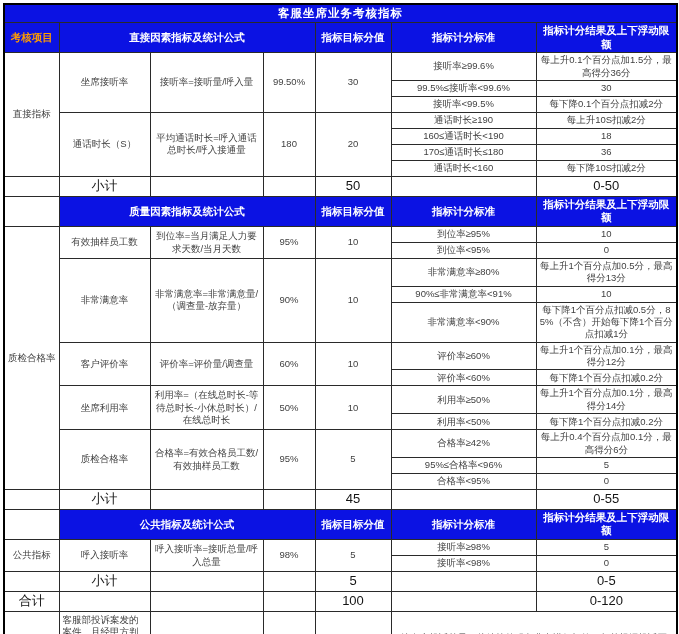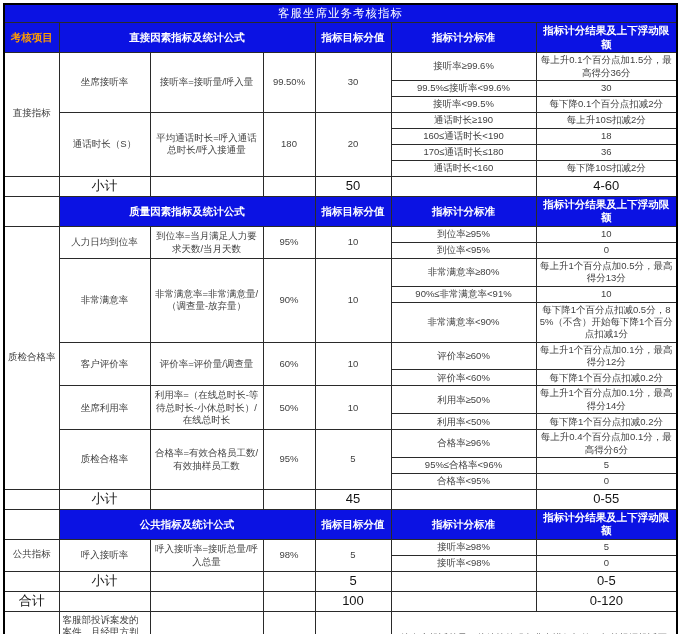--- a/index.html
+++ b/index.html
@@ -10,7 +10,7 @@
         padding:1px 2px;font-size:9.5px;font-weight:normal;color:#3f3f3f;
         line-height:1.3;word-break:break-all;overflow:hidden;}
   tr.rh td{height:13px;}
-  .title-row td{background:#0b12e3;color:#ffffff;font-weight:normal;font-size:11.5px;height:14px;letter-spacing:1px;}
+  .title-row td{background:#0b12e3;color:#ffffff;font-weight:bold;font-size:11.5px;height:14px;letter-spacing:1px;}
   .head td{background:#0b12e3;color:#ffffff;font-weight:bold;font-size:10.5px;height:14px;}
   .head td.hproj{color:#ff9c00;}
   .seclabel{color:#3f3f3f;font-family:Liberation Mono, monospace;}

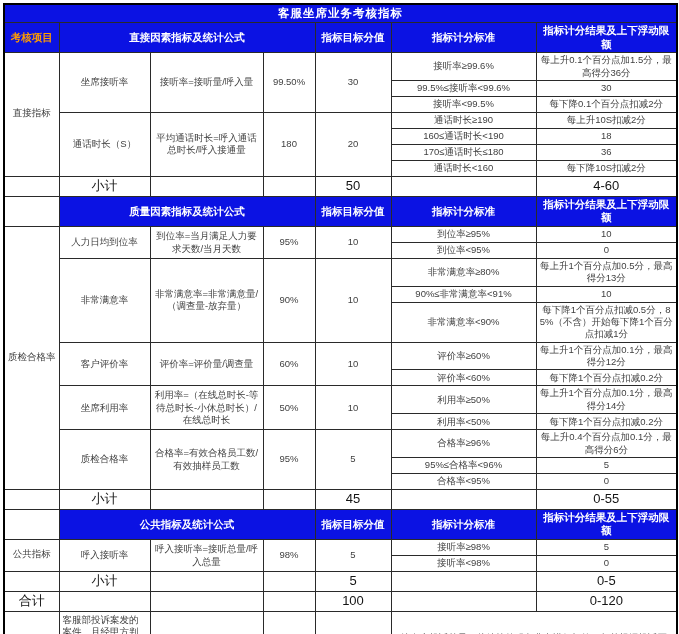--- a/index.html
+++ b/index.html
@@ -13,7 +13,7 @@
   .title-row td{background:#0b12e3;color:#ffffff;font-weight:bold;font-size:11.5px;height:14px;letter-spacing:1px;}
   .head td{background:#0b12e3;color:#ffffff;font-weight:bold;font-size:10.5px;height:14px;}
   .head td.hproj{color:#ff9c00;}
-  .seclabel{color:#3f3f3f;font-family:Liberation Mono, monospace;}
+  .seclabel{color:#3f3f3f;}
   .name-cell{color:#3f3f3f;}
   .bold-cell{font-weight:normal;color:#141414;font-size:13px;}
   .desc-cell{text-align:left;padding:2px 3px;}

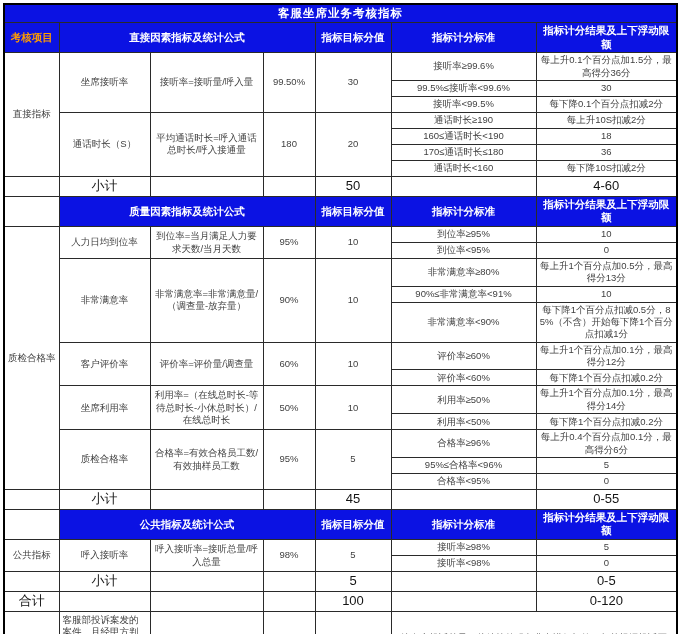--- a/index.html
+++ b/index.html
@@ -93,7 +93,7 @@
   <td></td>
   <td class="bold-cell">50</td>
   <td></td>
-  <td class="bold-cell">4-60</td>
+  <td class="bold-cell">0-50</td>
 </tr>
 
 <tr class="head">

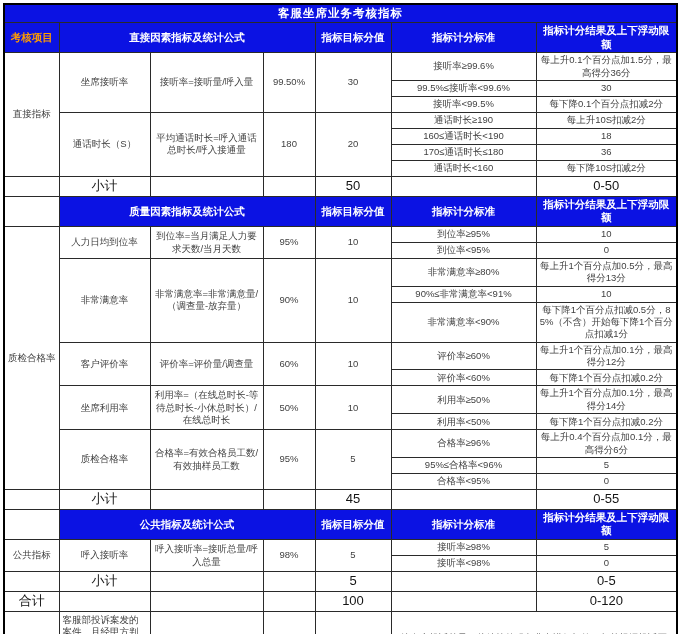--- a/index.html
+++ b/index.html
@@ -106,7 +106,7 @@
 
 <tr class="rh">
   <td rowspan="12" class="seclabel">质检合格率</td>
-  <td rowspan="2" class="name-cell">人力日均到位率</td>
+  <td rowspan="2" class="name-cell">有效抽样员工数</td>
   <td rowspan="2">到位率=当月满足人力要求天数/当月天数</td>
   <td rowspan="2">95%</td>
   <td rowspan="2">10</td>

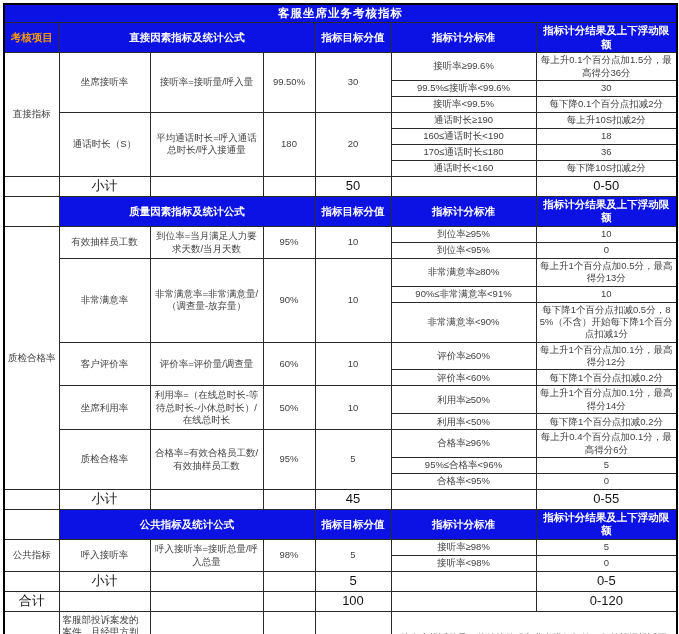--- a/index.html
+++ b/index.html
@@ -166,7 +166,7 @@
   <td rowspan="3">合格率=有效合格员工数/有效抽样员工数</td>
   <td rowspan="3">95%</td>
   <td rowspan="3">5</td>
-  <td>合格率≥96%</td>
+  <td>合格率≥42%</td>
   <td>每上升0.4个百分点加0.1分，最高得分6分</td>
 </tr>
 <tr class="rh">

